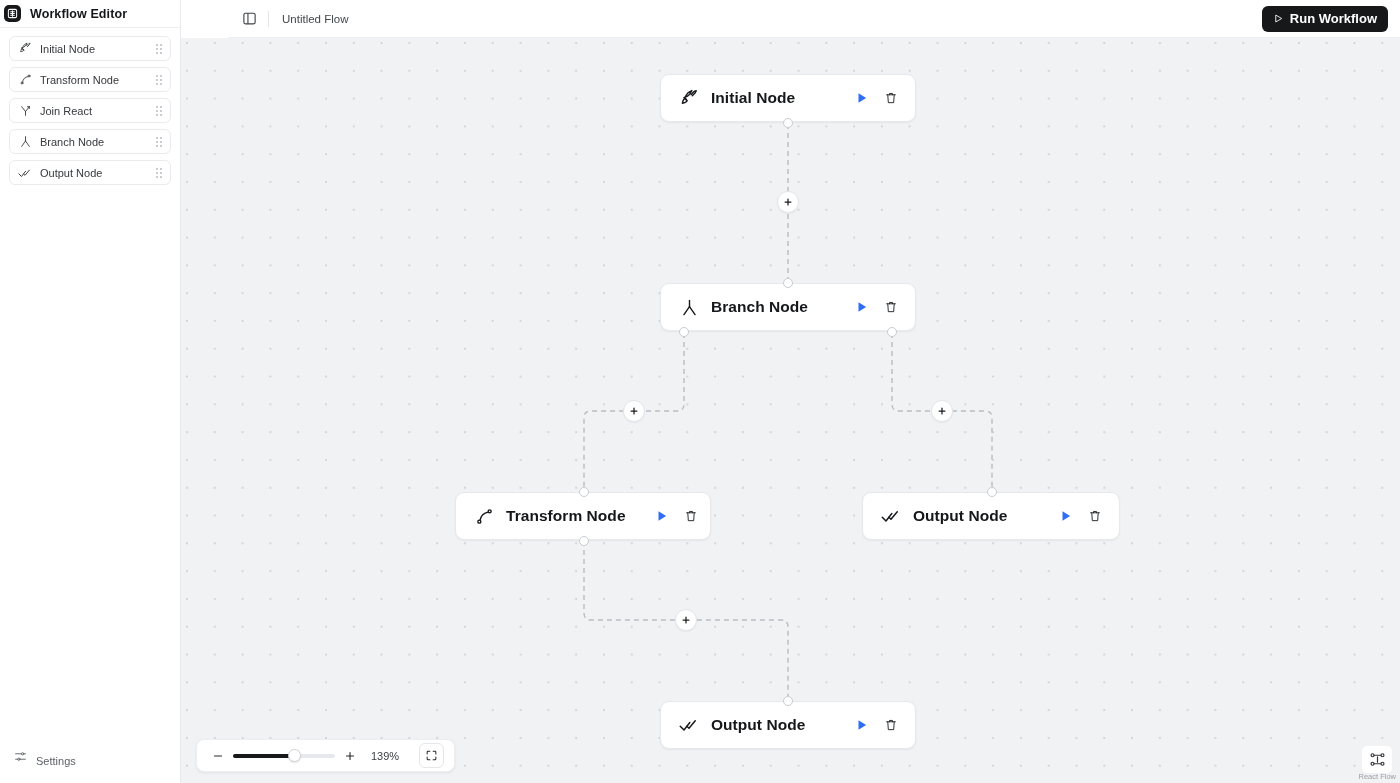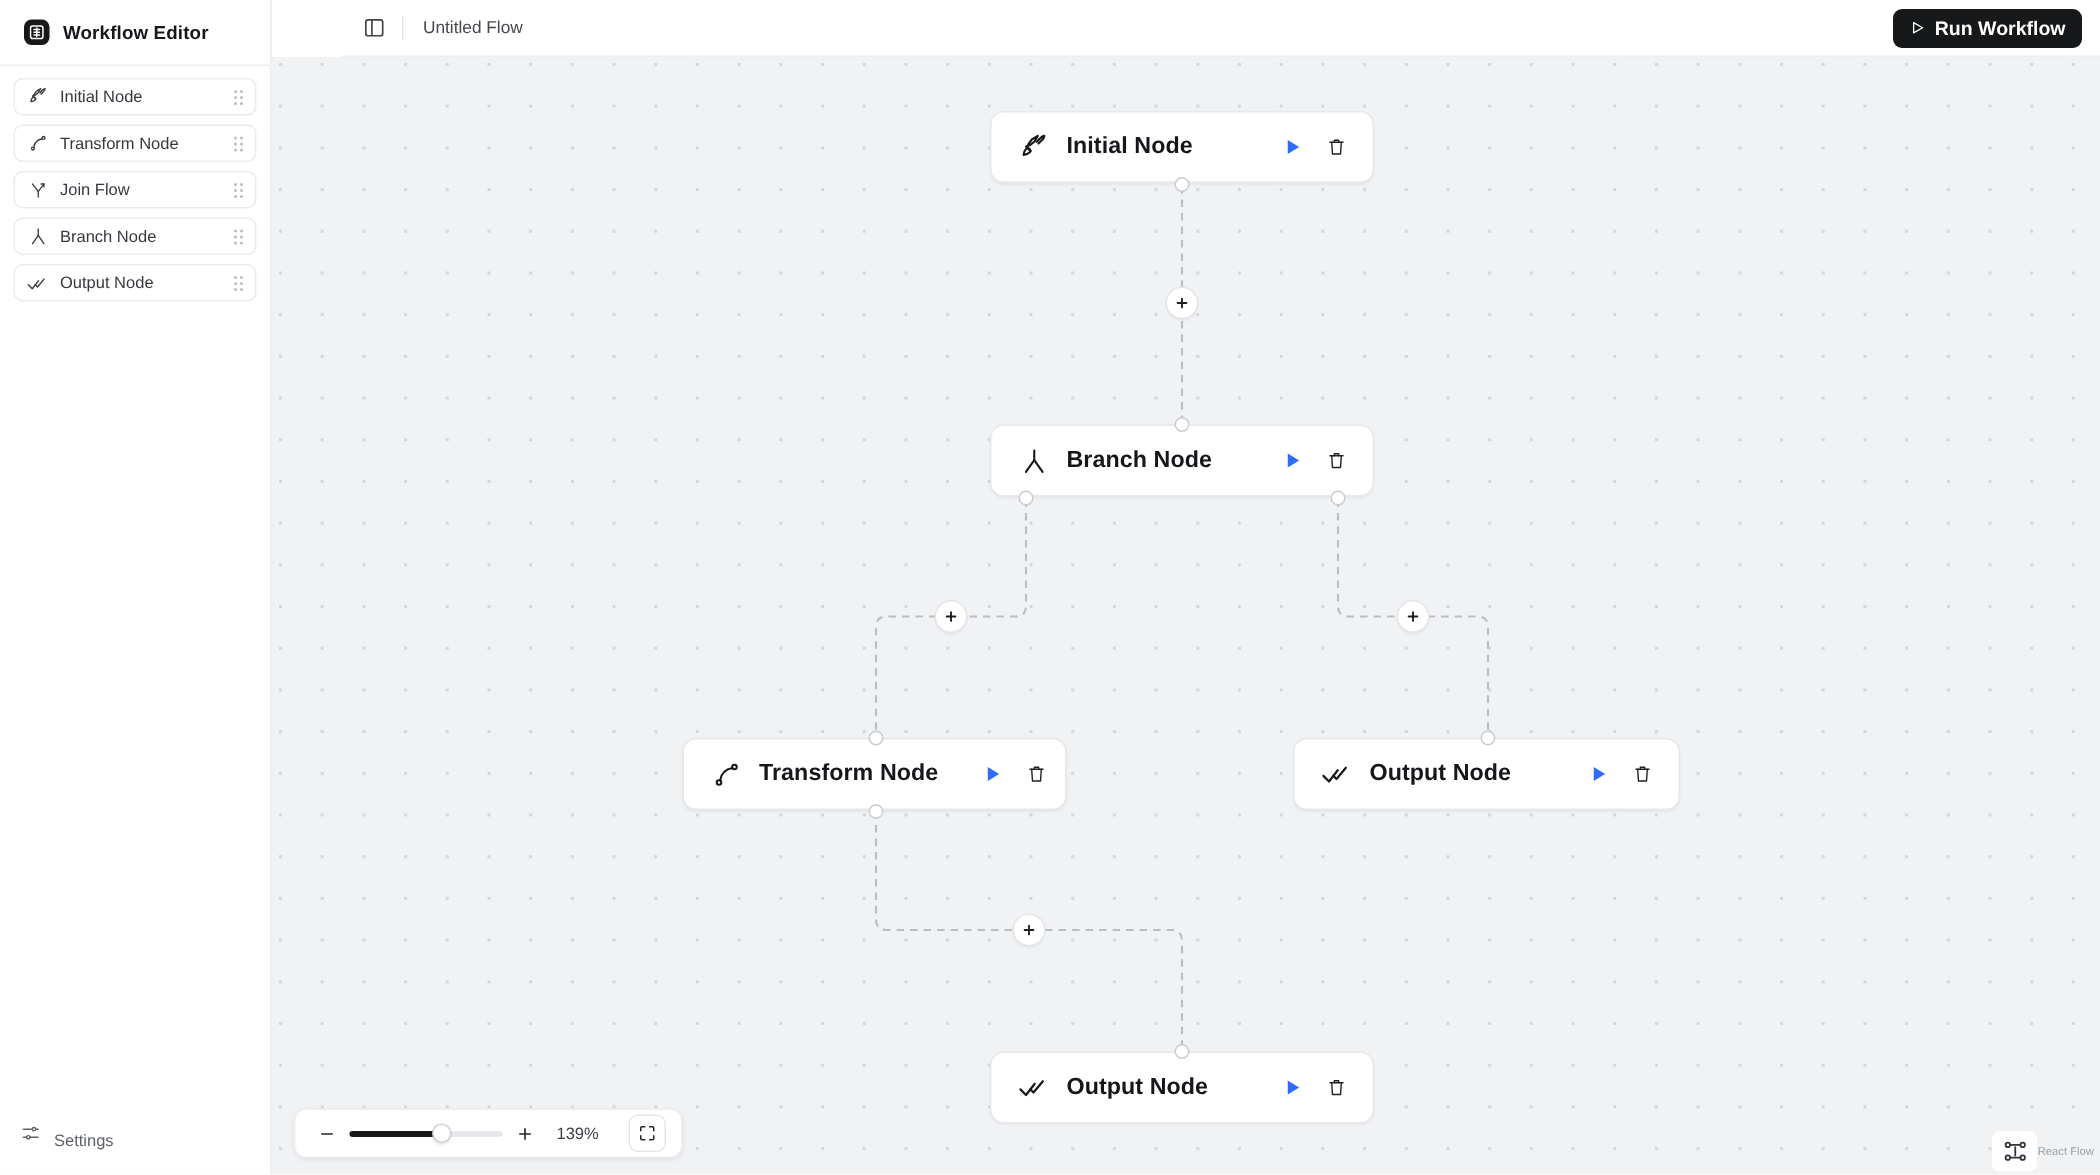--- a/index.html
+++ b/index.html
@@ -21,9 +21,9 @@
     flex: 0 0 181px;
   }
   .sb-header {
-    height: 44px;
+    height: 28px;
     display: flex; align-items: center; gap: 9px;
-    padding: 0 16px;
+    padding: 0 4px;
     border-bottom: 1px solid #eceef0;
   }
   .sb-logo {

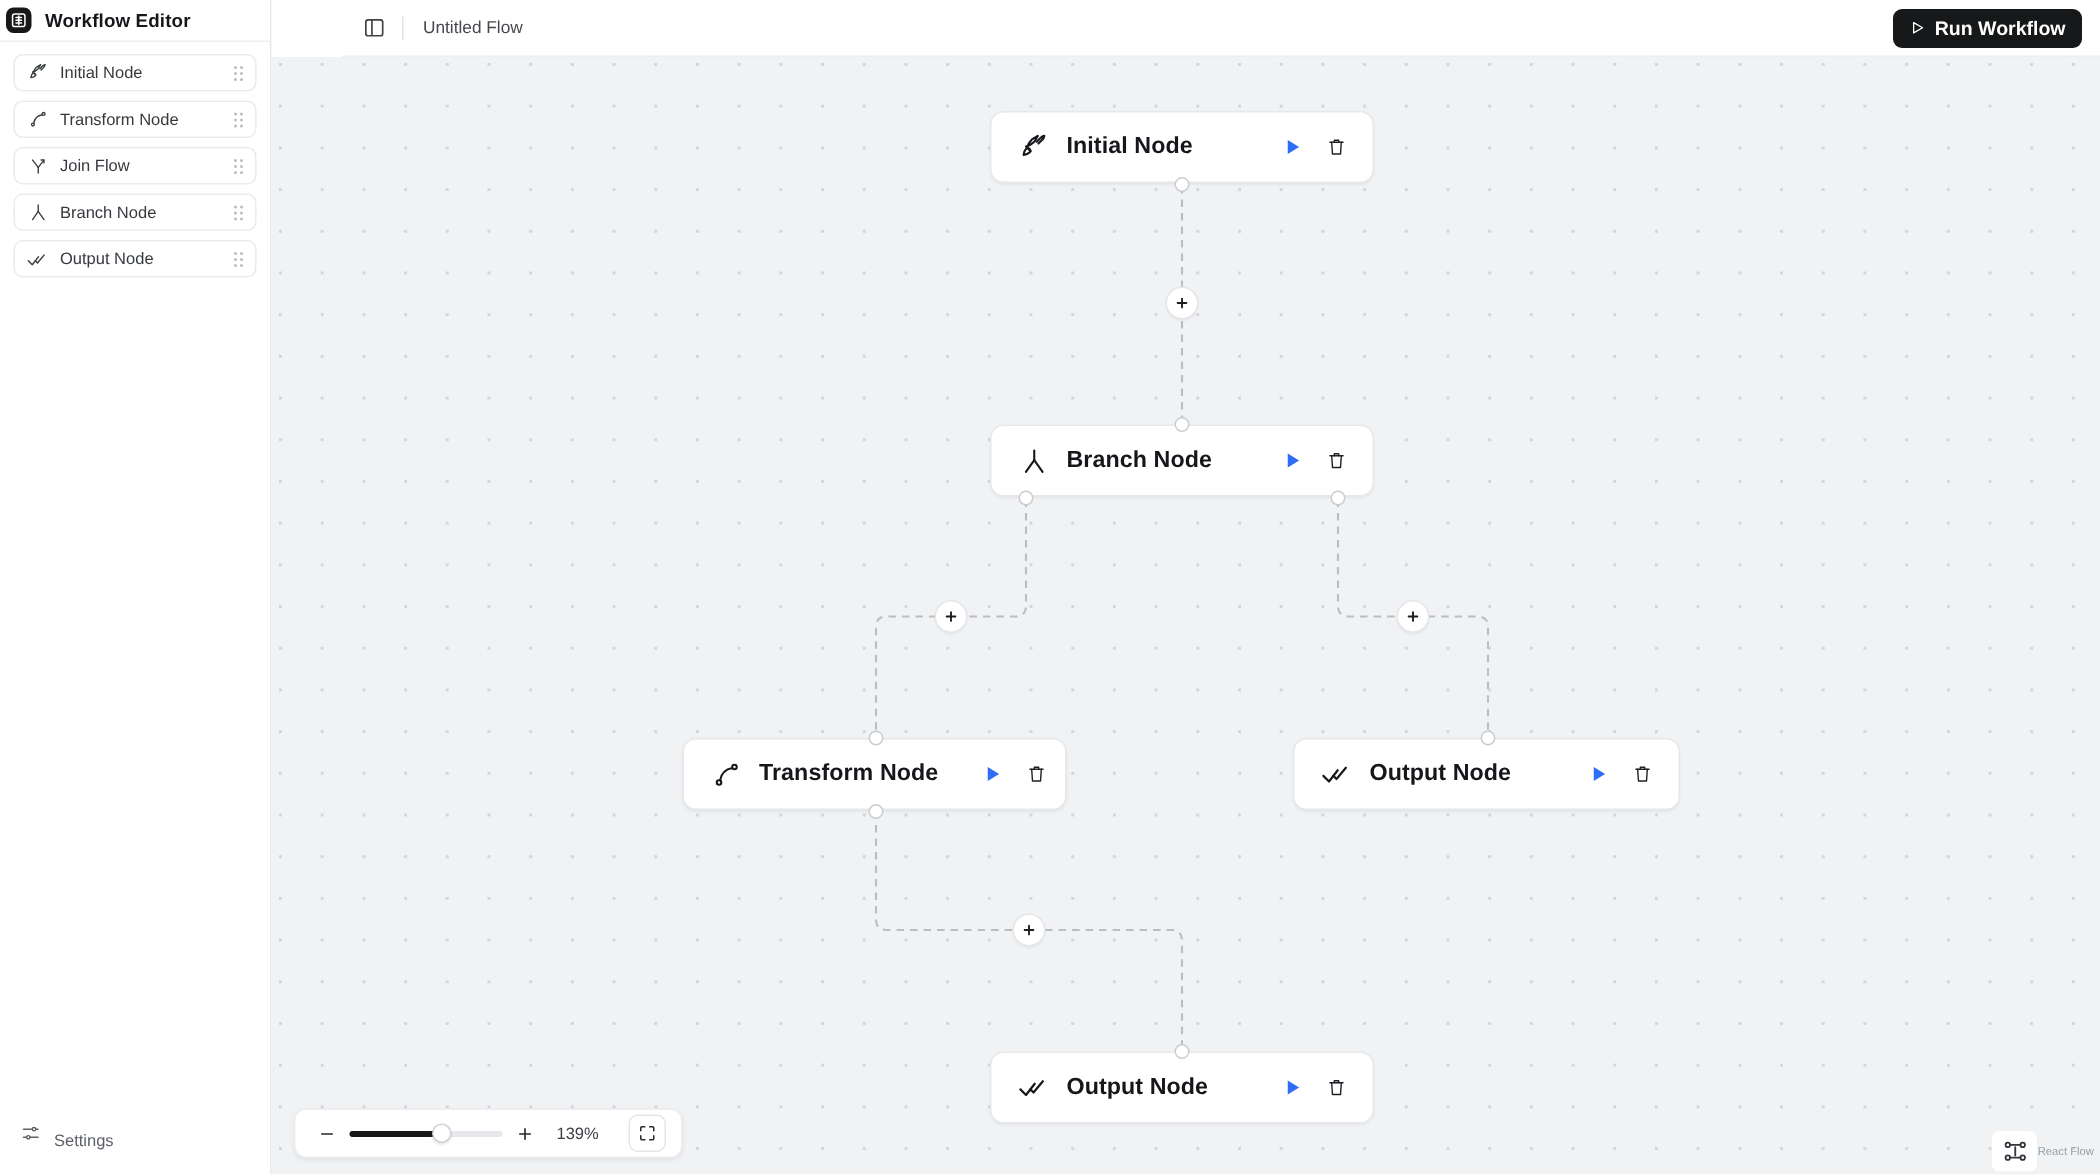--- a/index.html
+++ b/index.html
@@ -227,7 +227,7 @@
             <path d="M19 5h-3.5M19 5v3.5"></path>
           </svg>
         </span>
-        <span class="lbl">Join Flow</span>
+        <span class="lbl">Join React</span>
         <span class="grip">
             <i></i>
             <i></i>

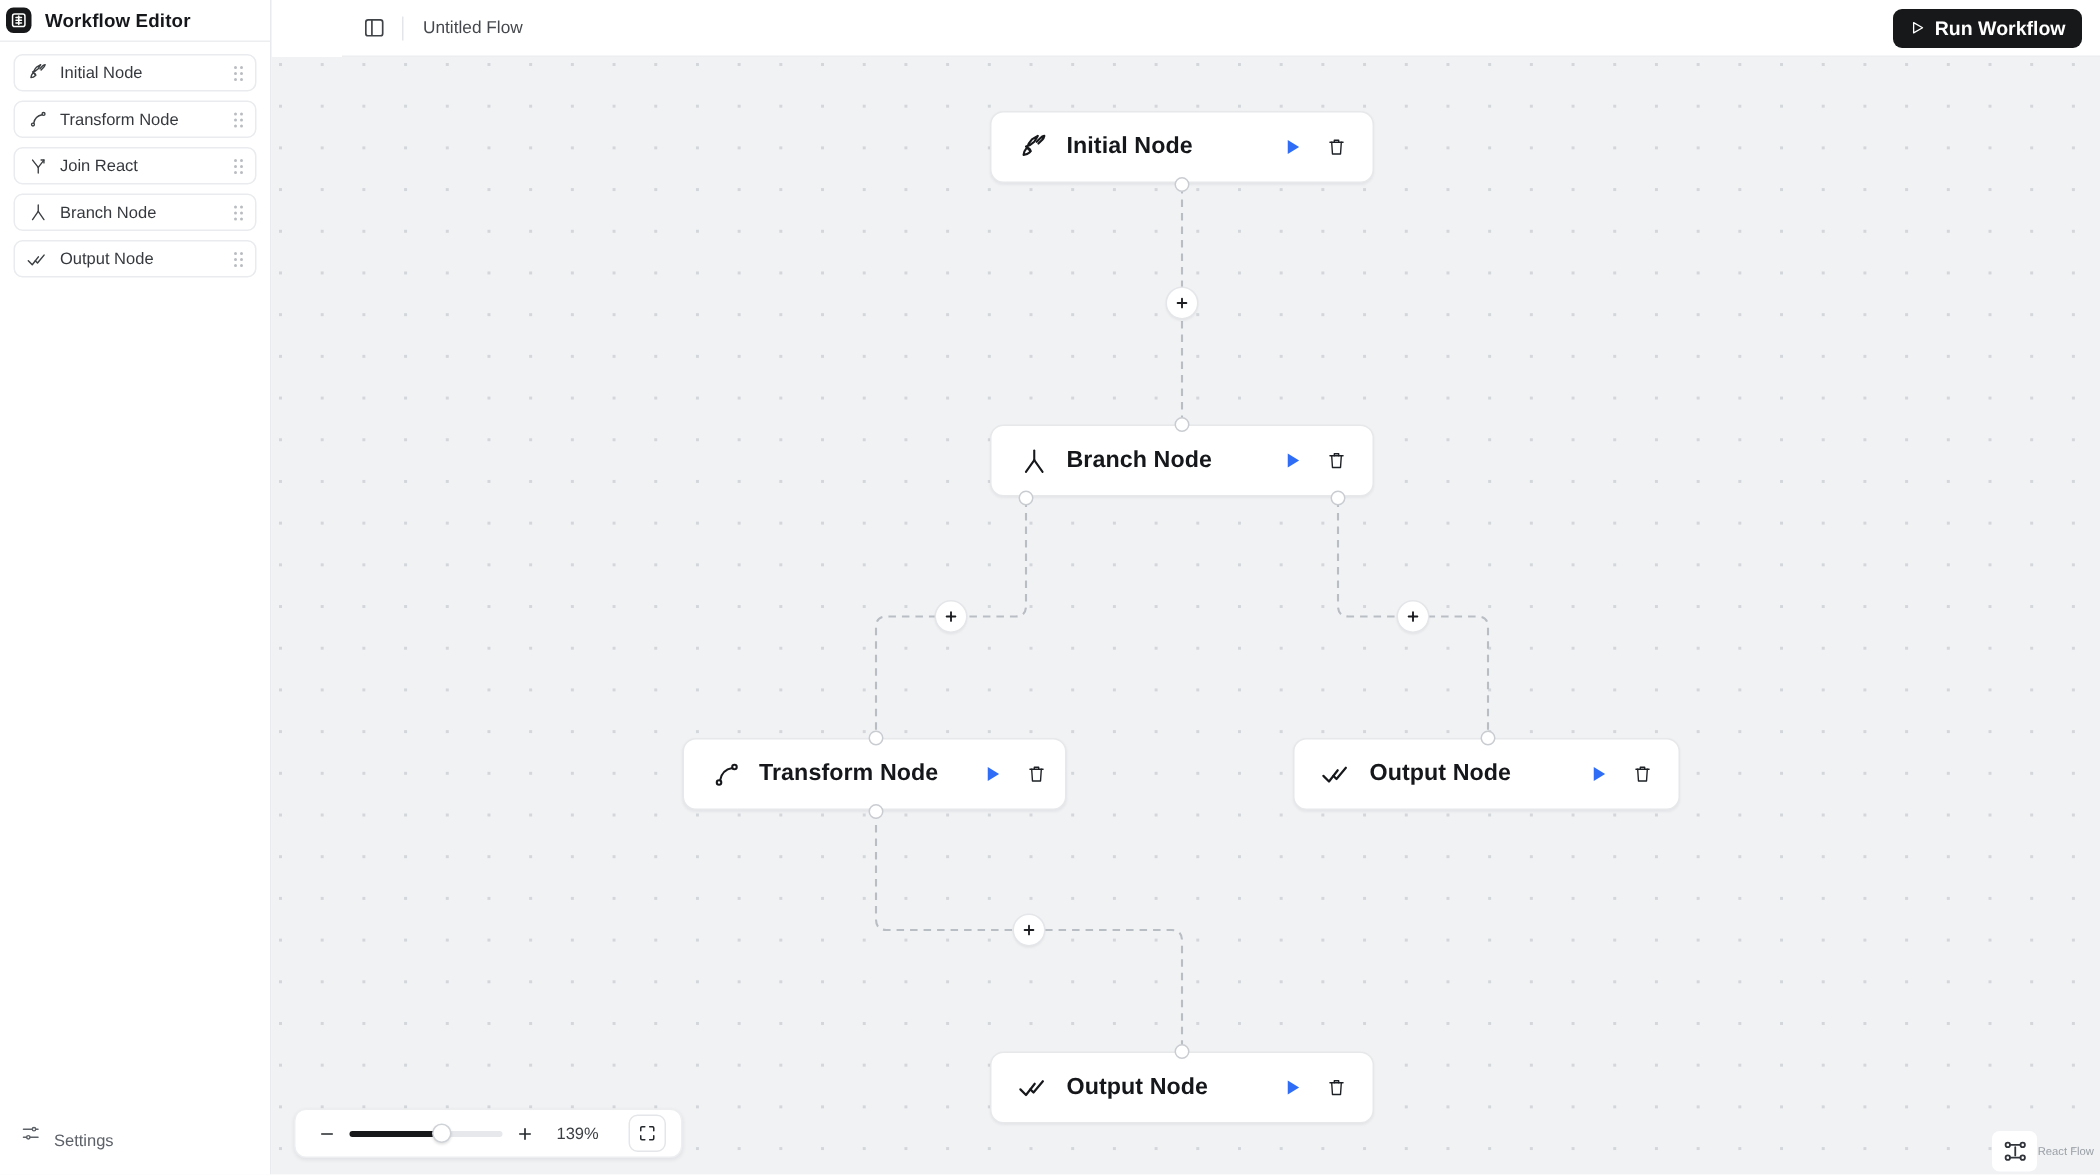--- a/index.html
+++ b/index.html
@@ -151,7 +151,7 @@
   
   .attrib {
     position: absolute; right: 4px; bottom: 2px;
-    display: flex; flex-direction: row; align-items: center;
+    display: flex; flex-direction: column; align-items: center;
     z-index: 30;
   }
   .attrib .box {

